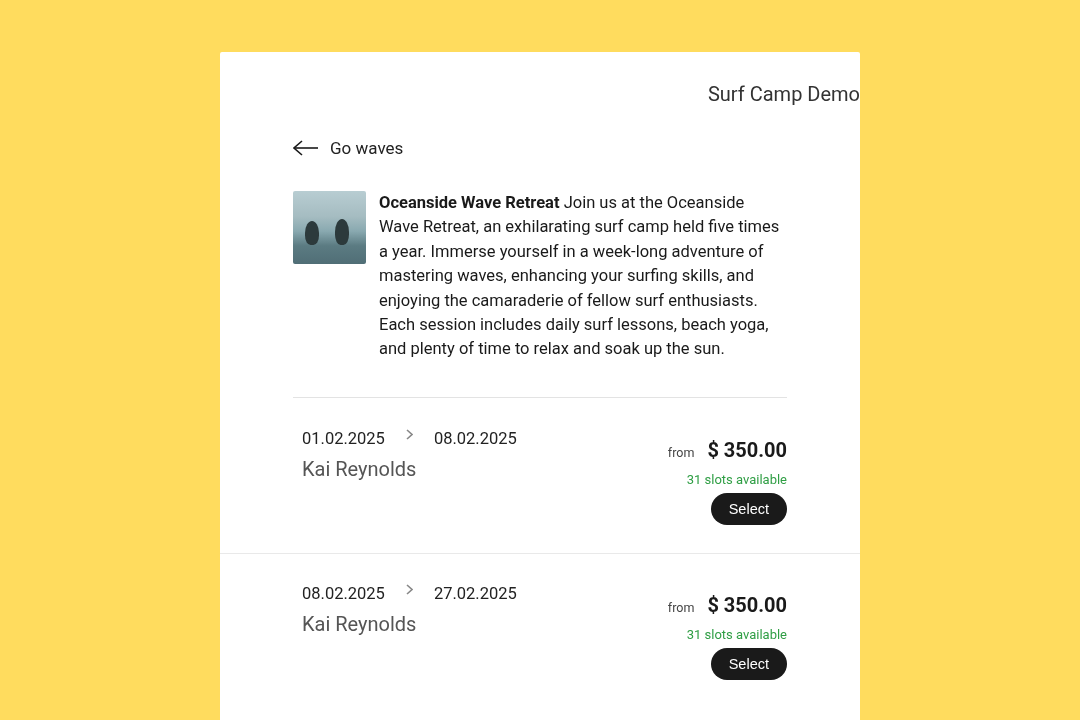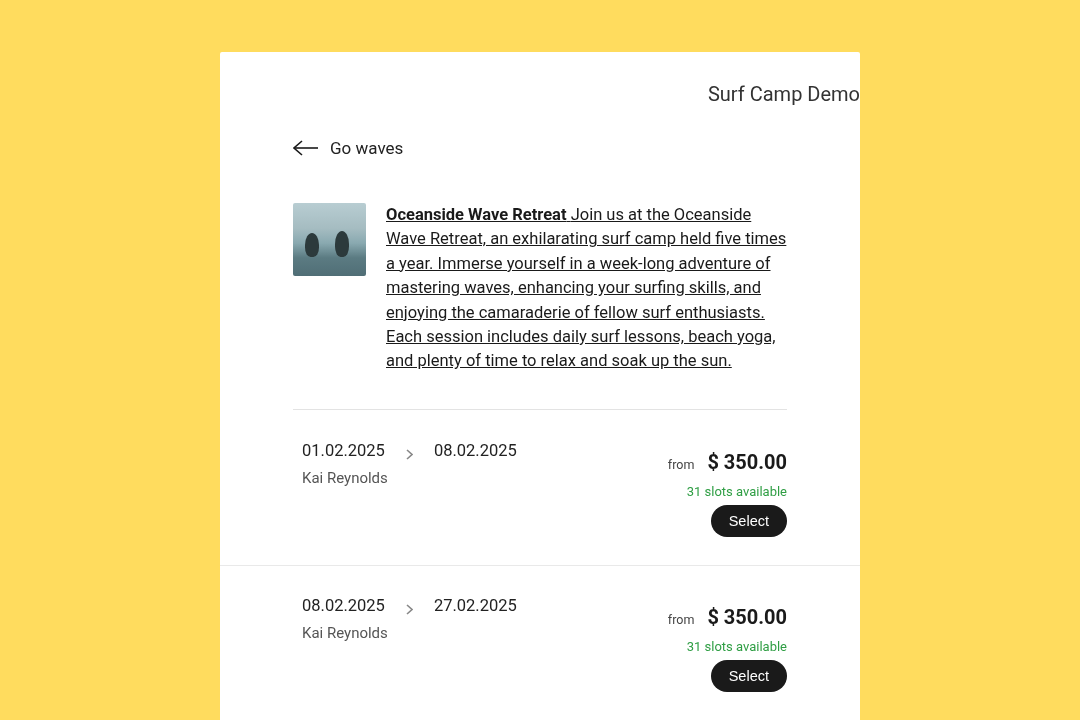--- a/index.html
+++ b/index.html
@@ -53,10 +53,9 @@
     }
     .retreat {
       display: flex;
-      gap: 20px;
+      gap: 13px;
       padding: 0 73px;
-      margin-top: 45px;
-      text-decoration: underline;
+      margin-top: 33px;
     }
     .retreat-image {
       width: 73px;

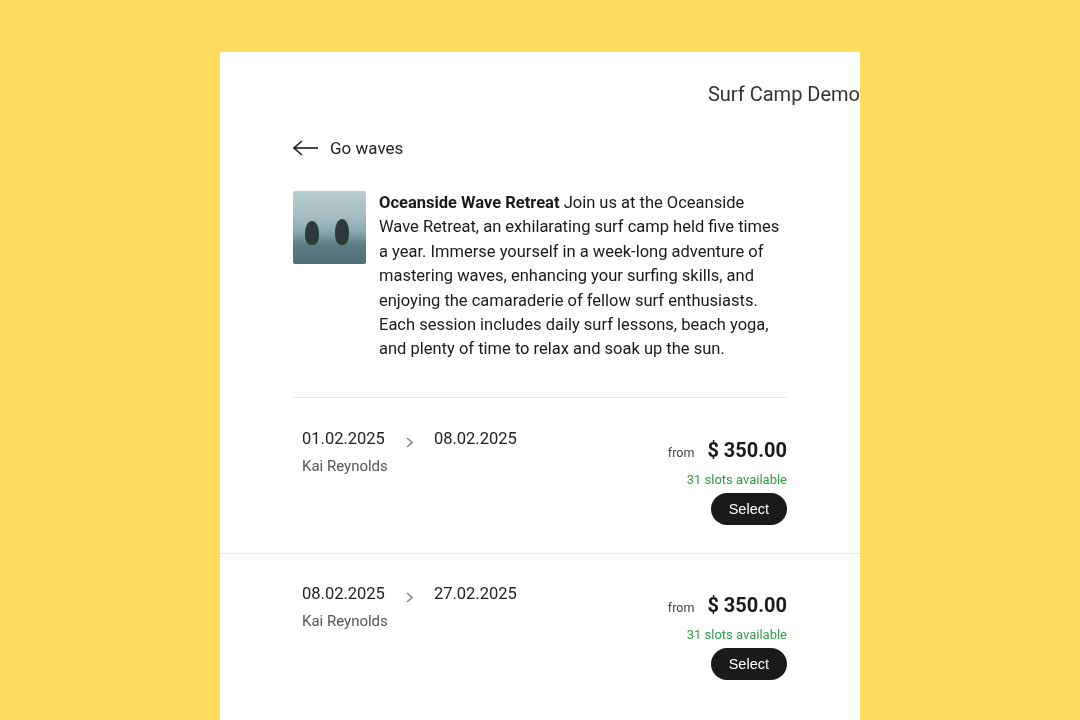--- a/index.html
+++ b/index.html
@@ -116,7 +116,7 @@
       color: #222;
       font-weight: 400;
       display: flex;
-      align-items: flex-end;
+      align-items: flex-start;
       gap: 21px;
     }
     .chev-sep svg {

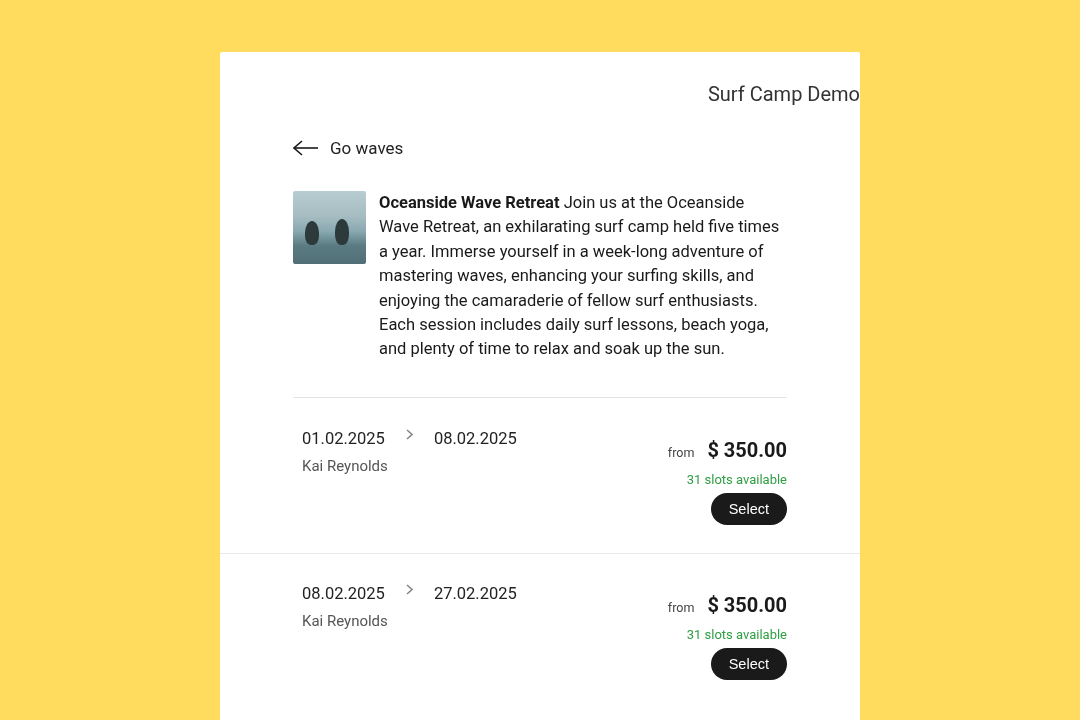--- a/index.html
+++ b/index.html
@@ -123,7 +123,7 @@
       display: block;
     }
     .session-host {
-      font-size: 15px;
+      font-size: 20px;
       color: #555;
       margin-top: 9px;
     }

